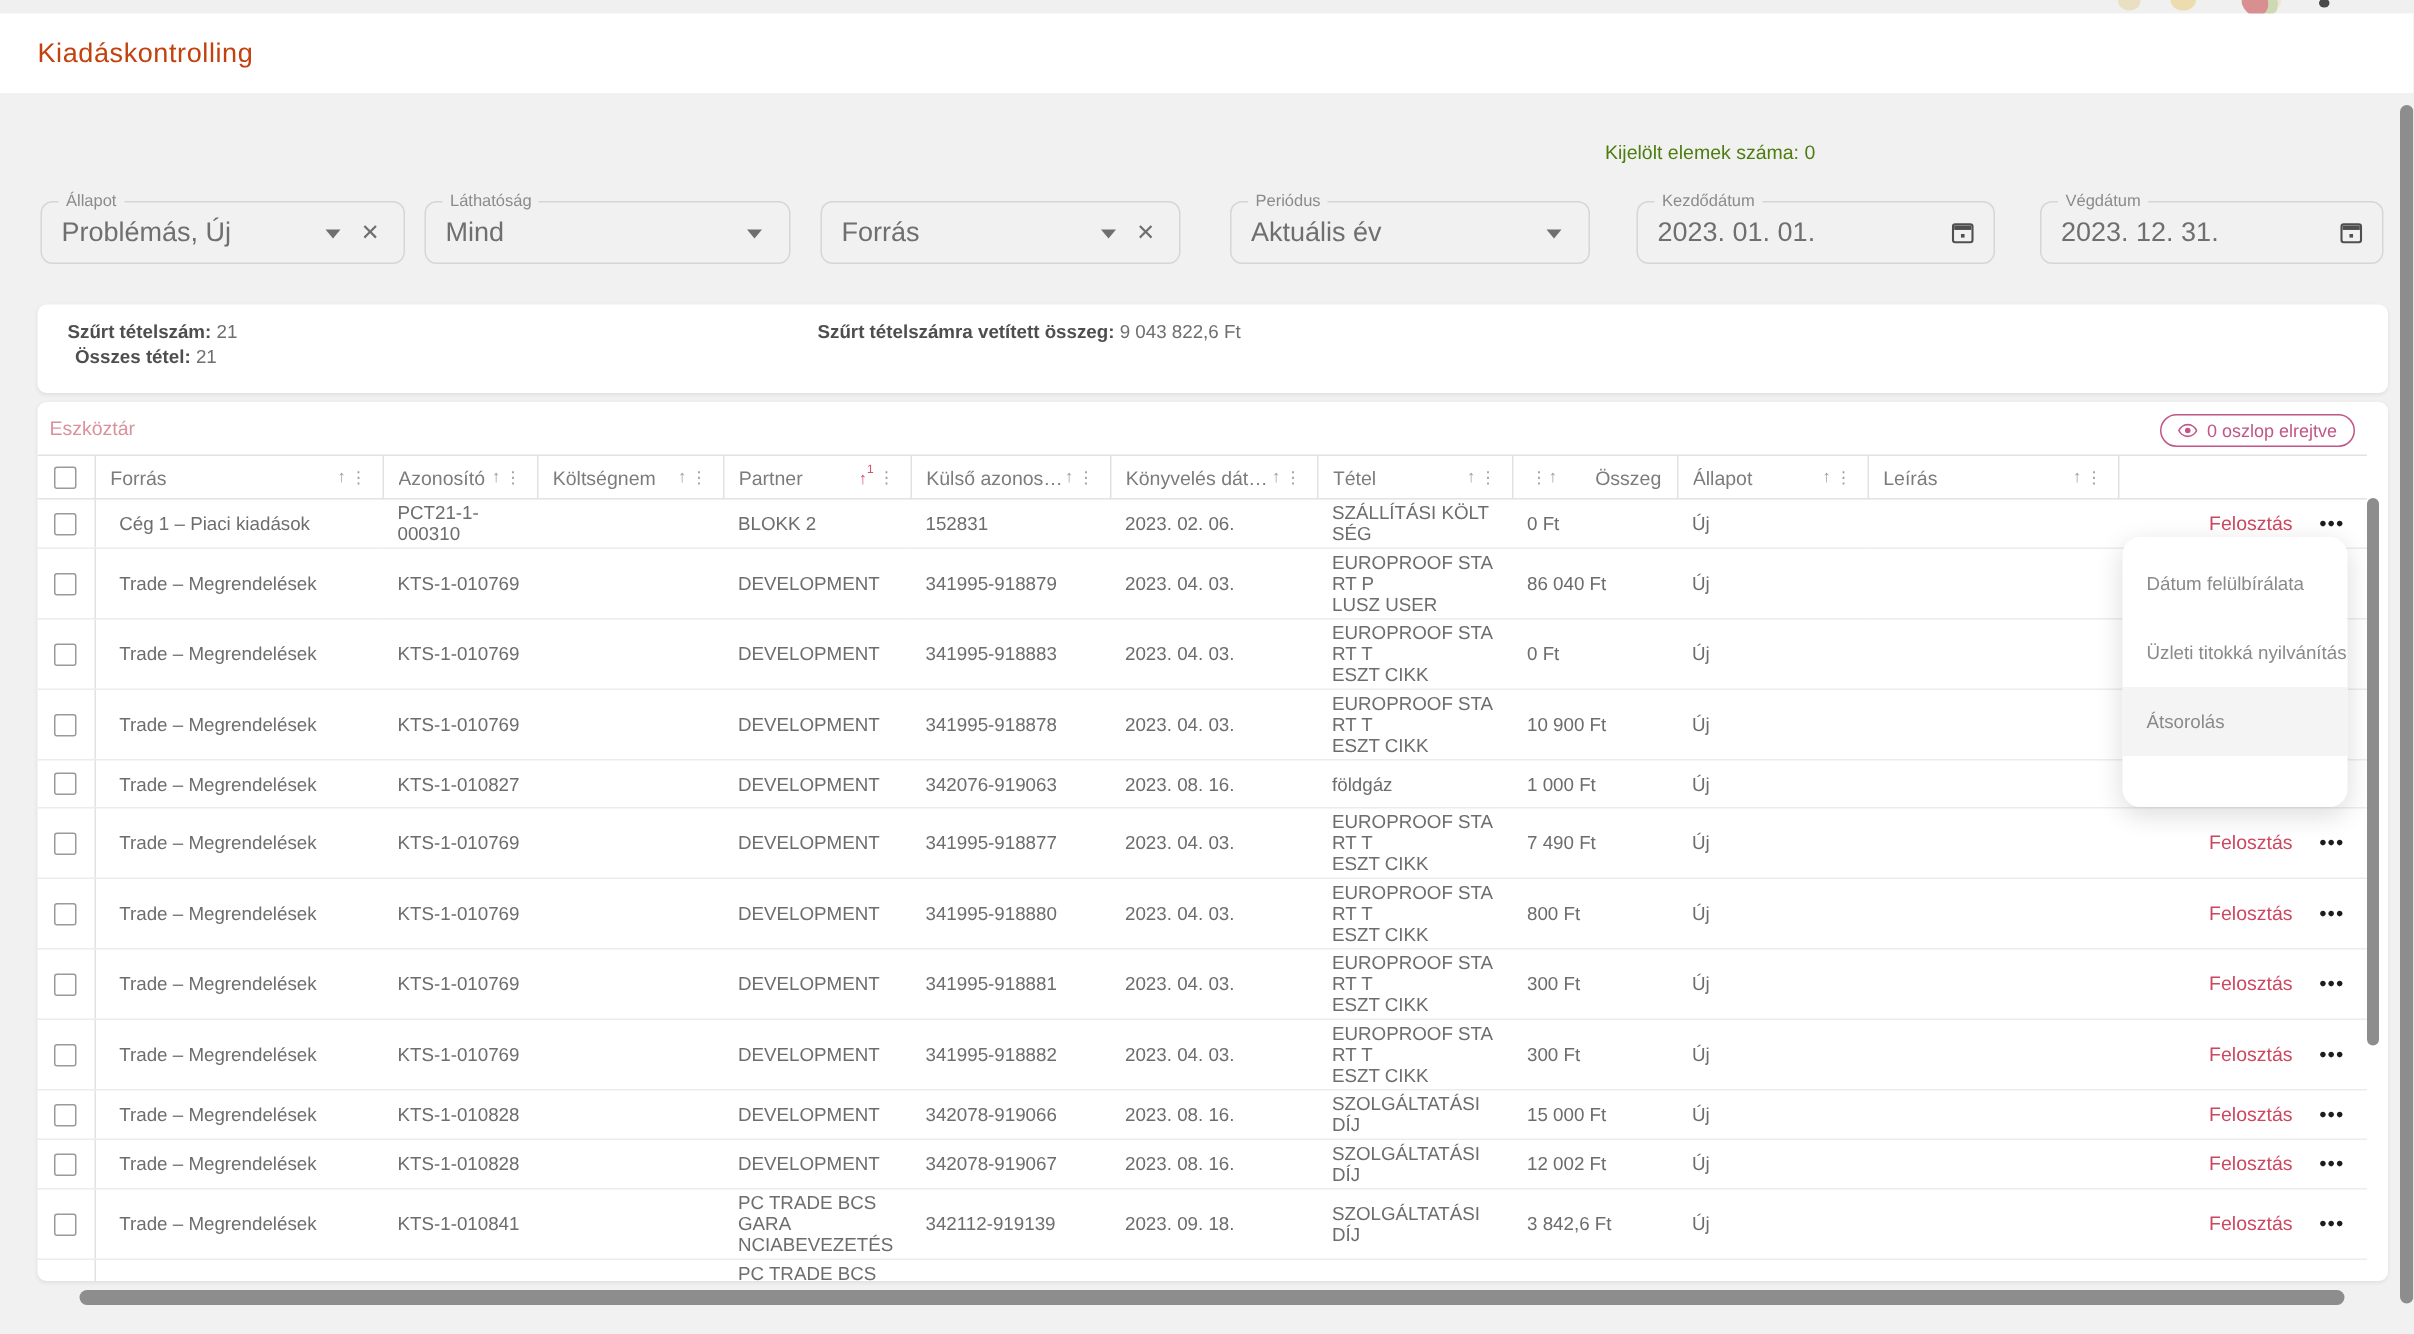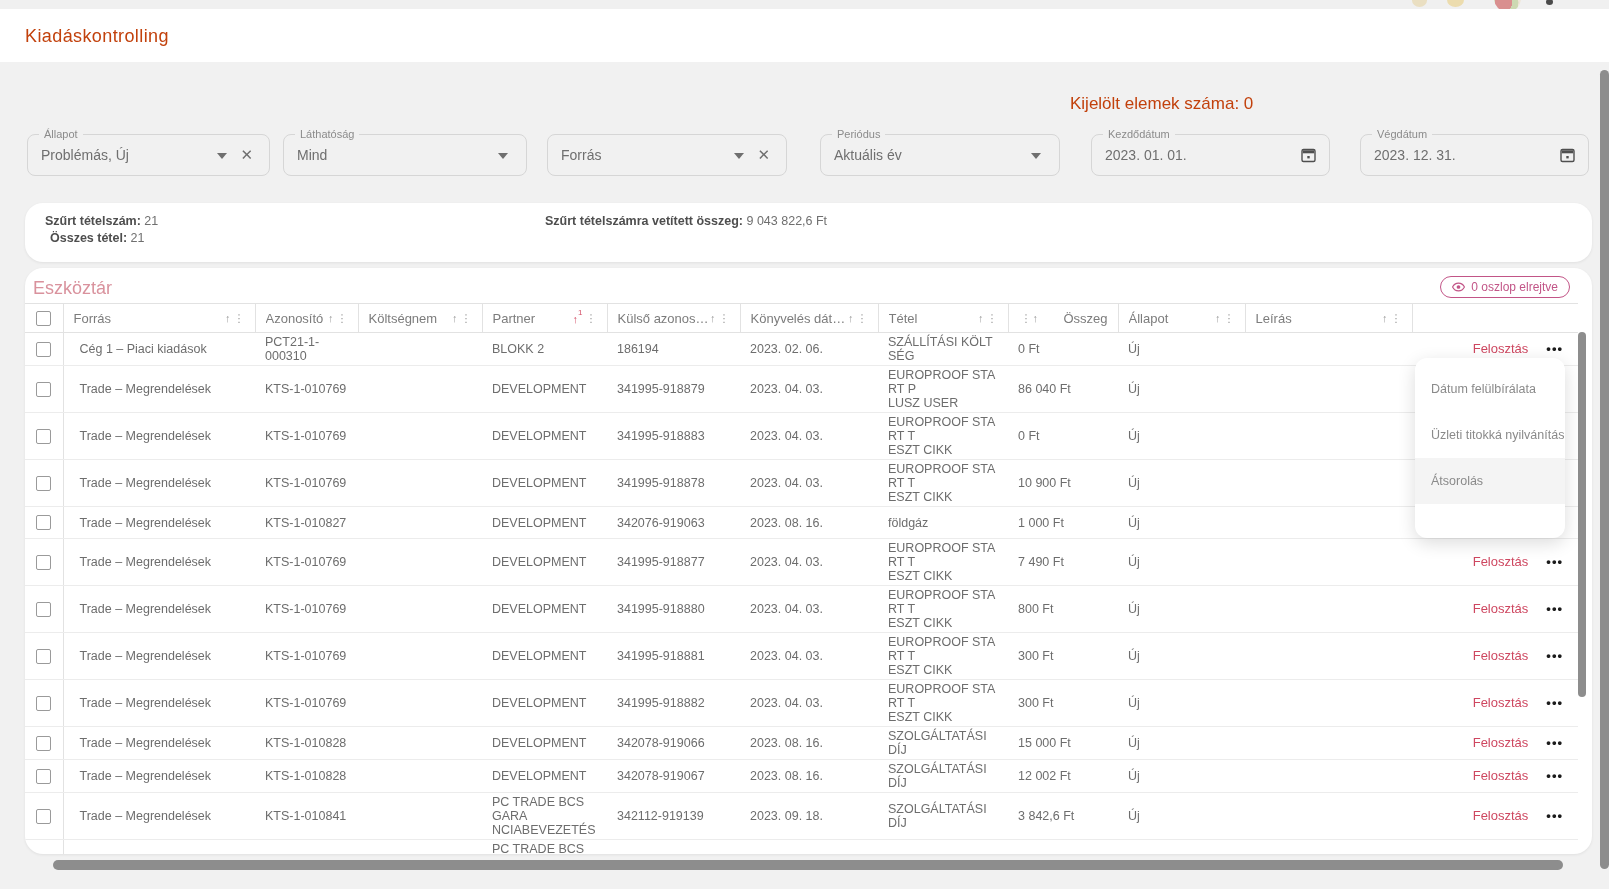--- a/index.html
+++ b/index.html
@@ -20,7 +20,7 @@
     font-size:18px;font-weight:500;color:#c2410c;letter-spacing:.4px;}
 
   
-  .selinfo{position:absolute;left:1070px;top:94px;font-size:17px;color:#c2410c;}
+  .selinfo{position:absolute;left:1070px;top:94px;font-size:13px;color:#4d7c0f;}
 
   
   .ffield{position:absolute;top:134px;height:40px;border:1px solid #d6d6d6;border-radius:8px;}

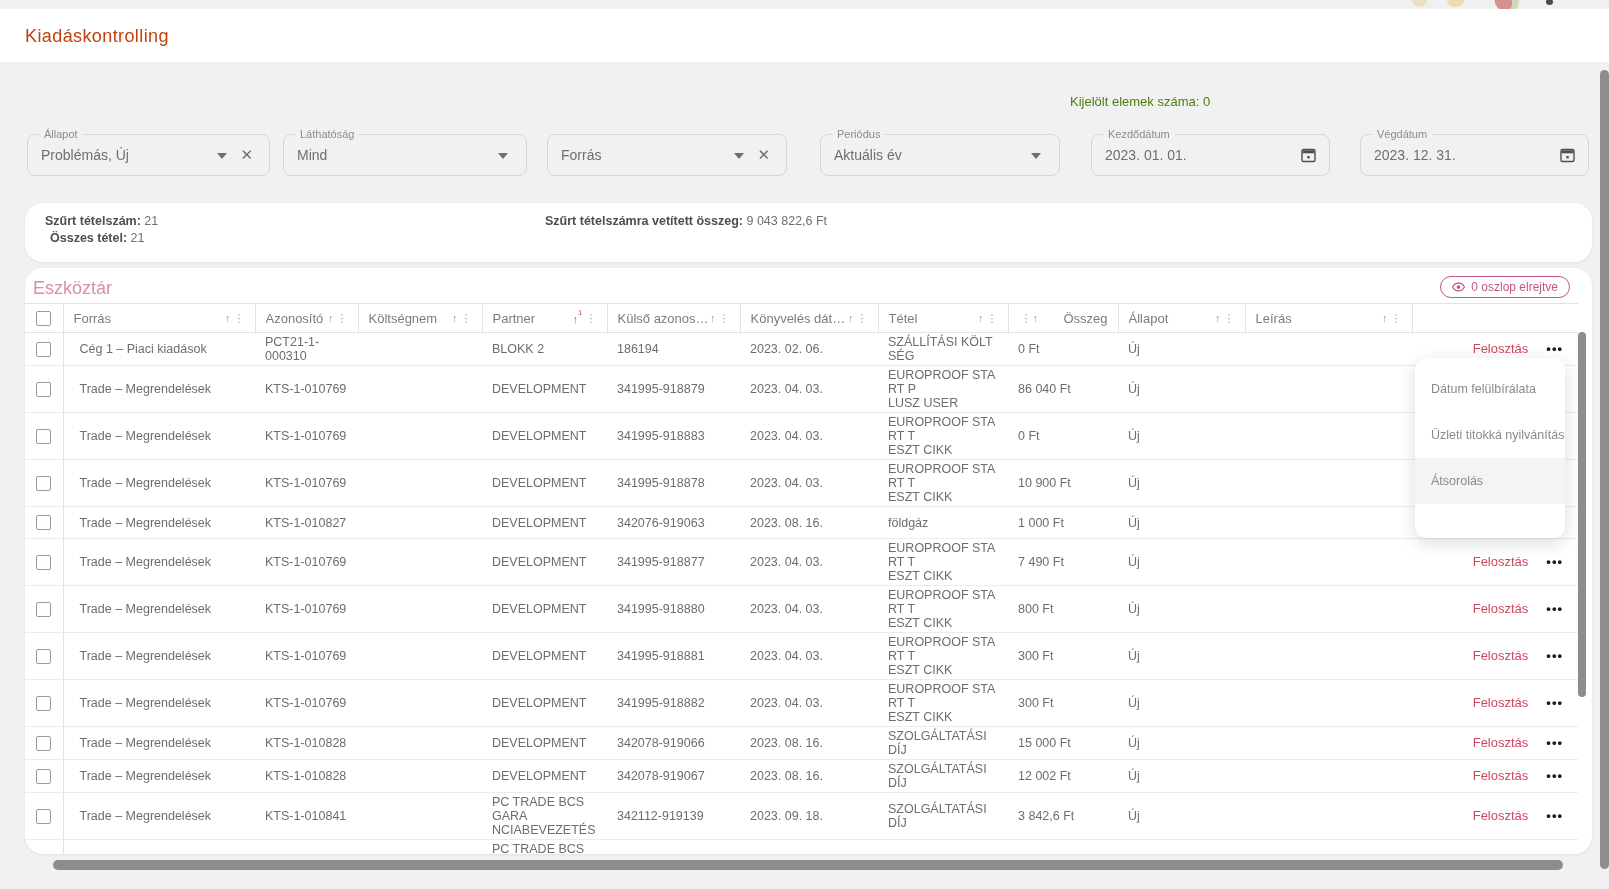--- a/index.html
+++ b/index.html
@@ -27,7 +27,7 @@
   .ffield .flabel{position:absolute;top:-8px;left:11px;font-size:11px;color:#8b8b8b;
     background:#f1f1f1;padding:0 5px;line-height:14px;}
   .ffield .fvalue{position:absolute;left:13px;top:50%;transform:translateY(-50%);
-    font-size:14px;color:#6f6f6f;white-space:nowrap;}
+    font-size:18px;color:#6f6f6f;white-space:nowrap;}
   .ffield .fvalue.inline-label{color:#6f6f6f;}
   .caret{position:absolute;top:50%;margin-top:-2px;width:0;height:0;
     border-left:5px solid transparent;border-right:5px solid transparent;border-top:6px solid #6f6f6f;}

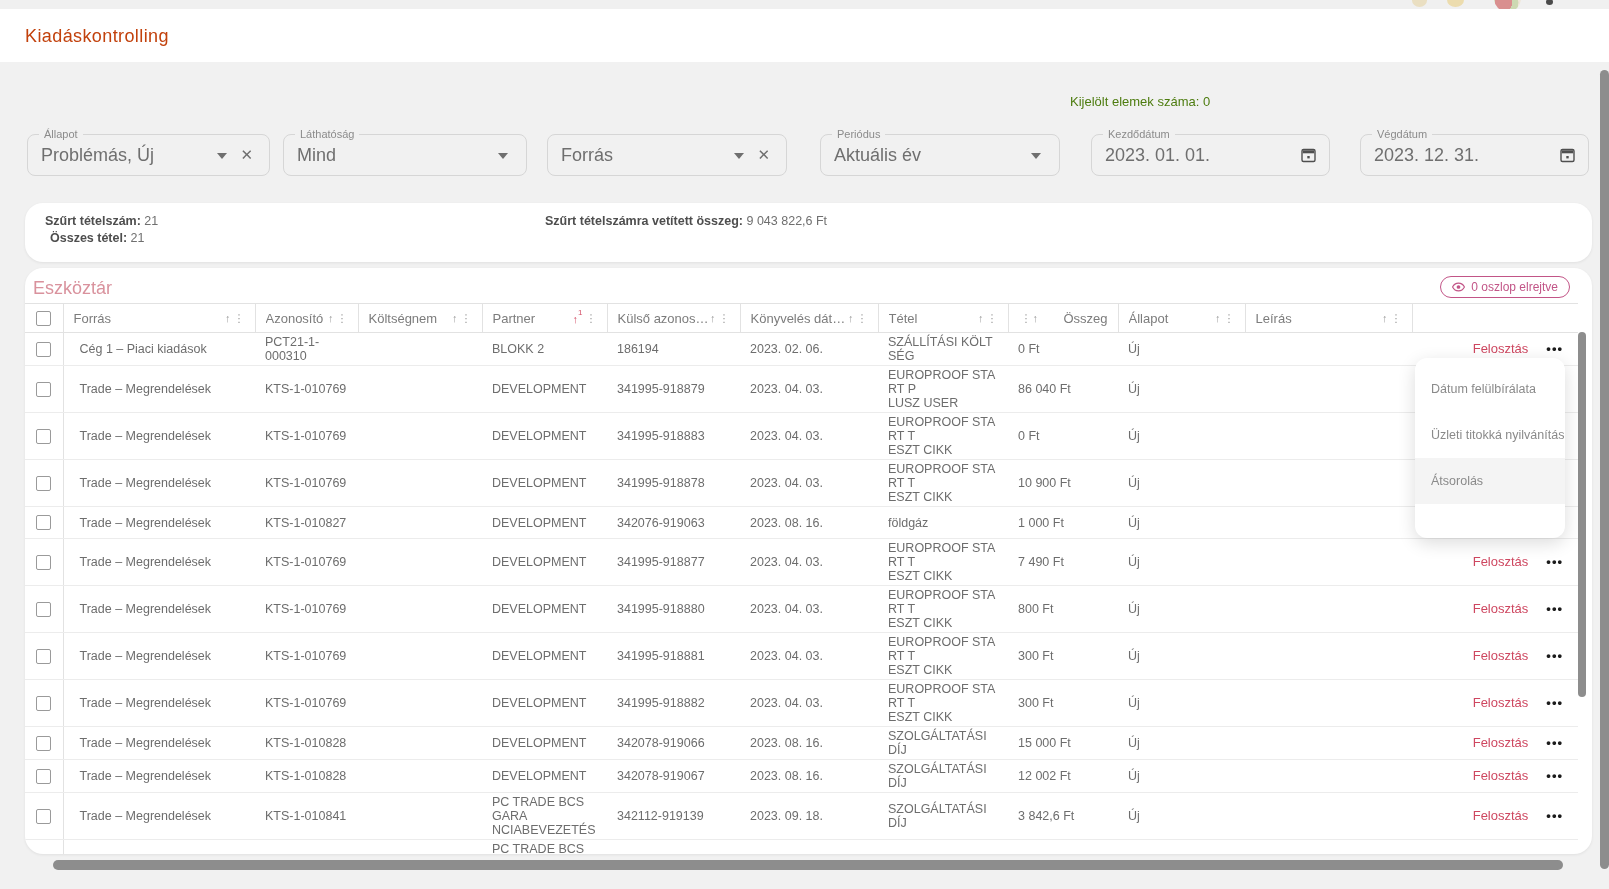--- a/index.html
+++ b/index.html
@@ -35,7 +35,7 @@
   .calico{position:absolute;top:50%;transform:translateY(-50%);right:12px;}
 
   
-  .card{position:absolute;left:25px;width:1567px;background:#fff;border-radius:18px;
+  .card{position:absolute;left:25px;width:1567px;background:#fff;border-radius:6px;
         box-shadow:0 1px 3px rgba(0,0,0,.07);}
   .summary-card{top:203px;height:59px;}
   .sum-line{position:absolute;font-size:12.5px;white-space:nowrap;}

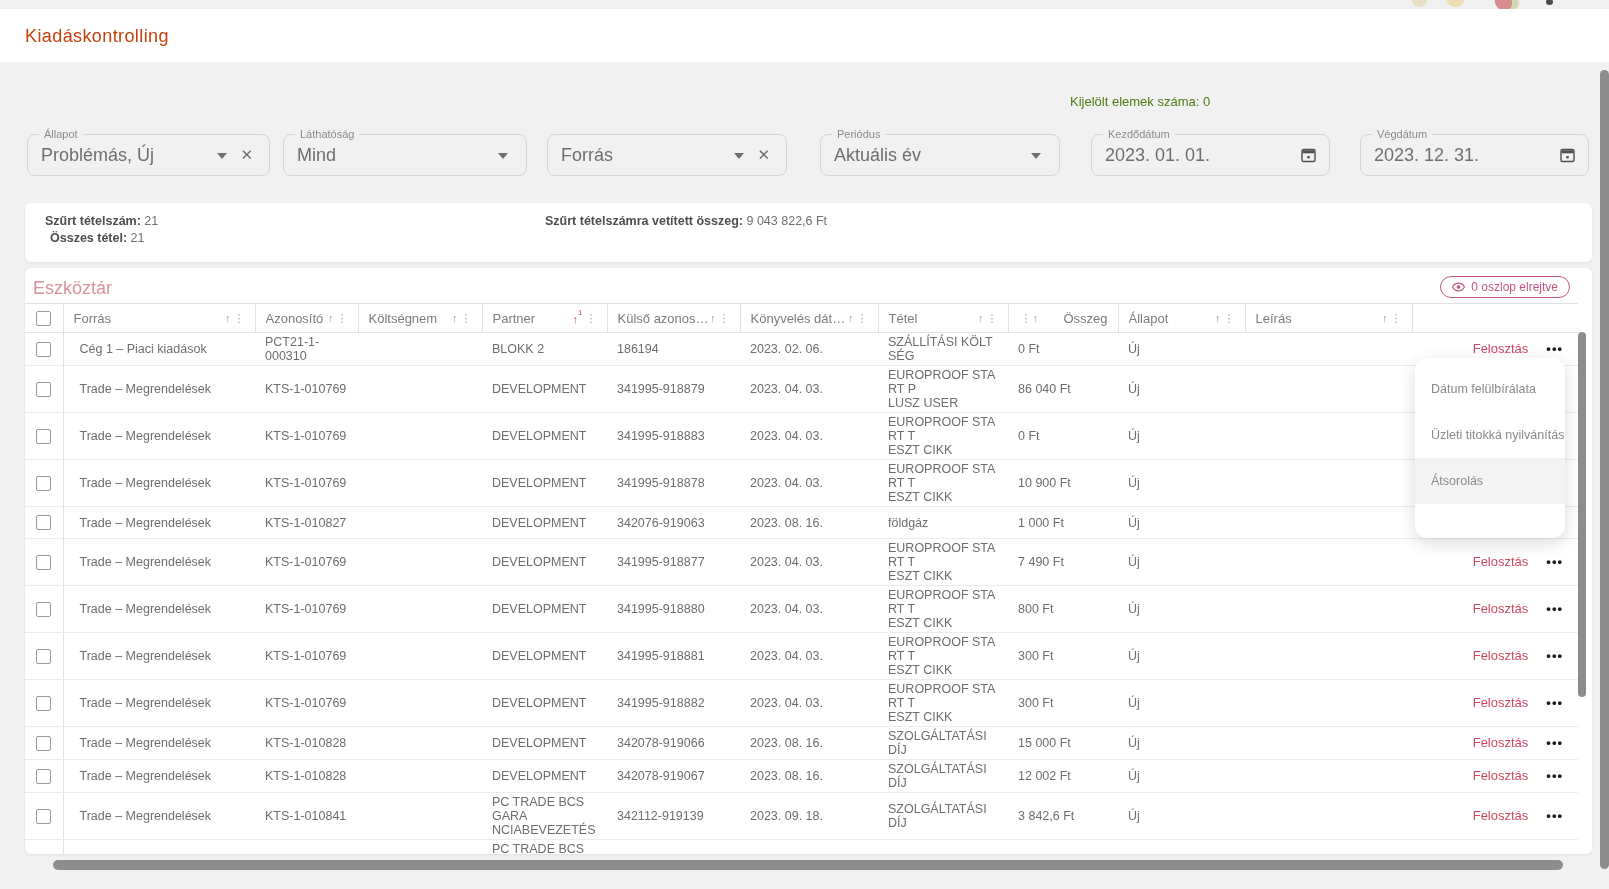--- a/index.html
+++ b/index.html
@@ -44,7 +44,7 @@
 
   .table-card{top:268px;height:586px;overflow:hidden;}
   .tc-toolbar{position:relative;height:35px;}
-  .esz{position:absolute;left:8px;top:10px;font-size:18px;color:var(--toolbar_title,#d9929d);}
+  .esz{position:absolute;left:8px;top:10px;font-size:13px;color:var(--toolbar_title,#d9929d);}
   .pill{position:absolute;right:22px;top:8px;height:20px;display:flex;align-items:center;gap:6px;
     padding:0 11px;border:1px solid var(--accent_pill,#c25587);border-radius:12px;
     color:var(--accent_pill,#c25587);font-size:12px;background:#fff;cursor:pointer;white-space:nowrap;}

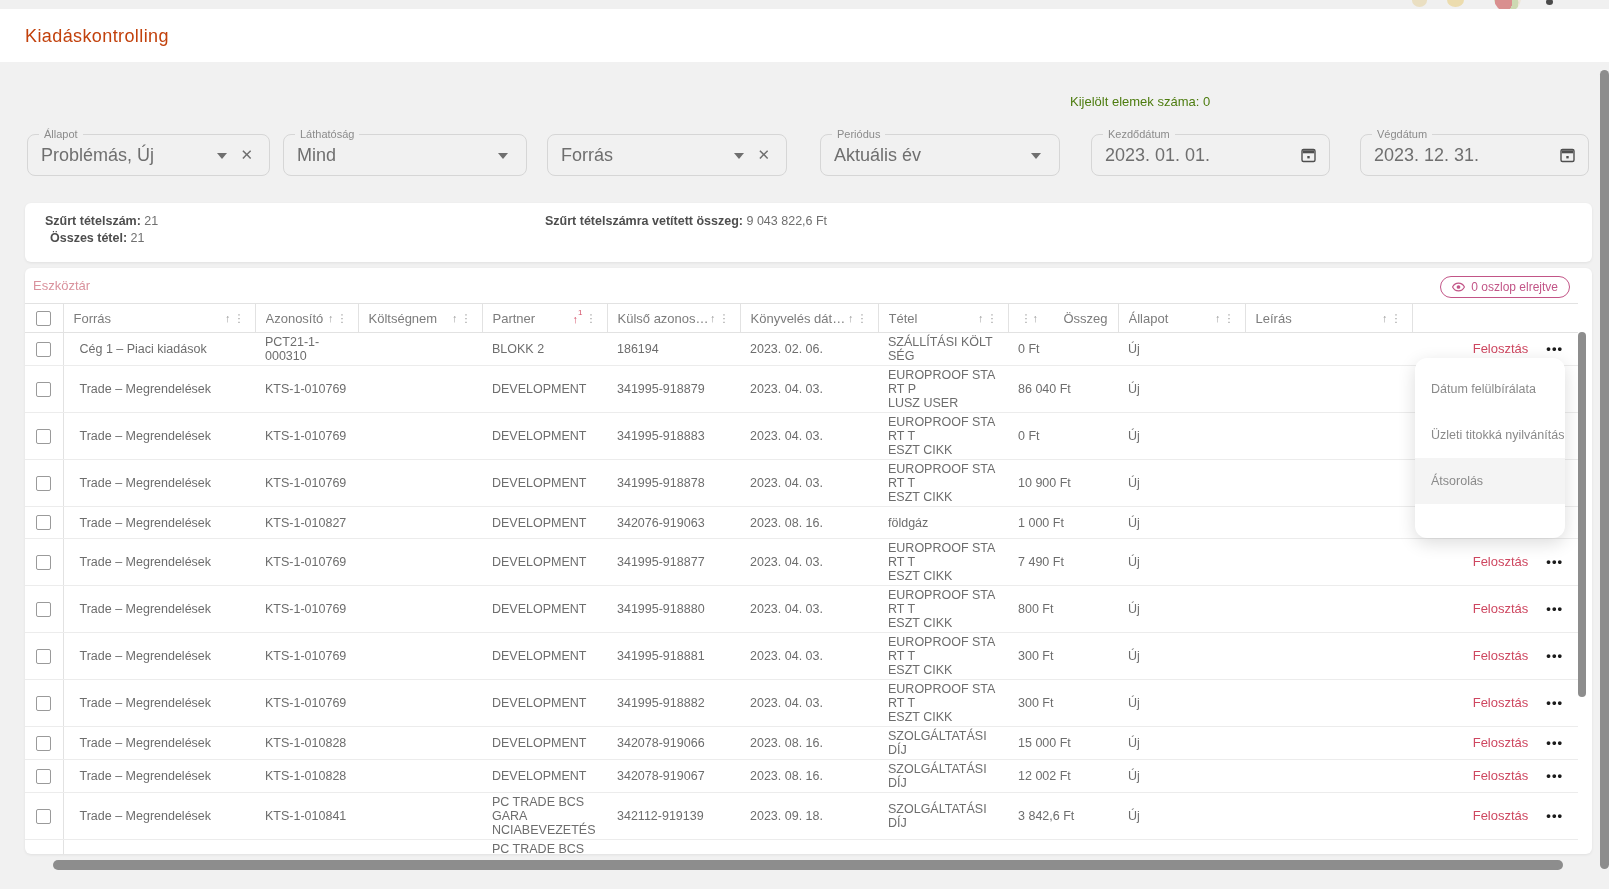--- a/index.html
+++ b/index.html
@@ -282,7 +282,7 @@
             <td class="c-azonosito">PCT21-1-000310</td>
             <td class="c-koltsegnem"></td>
             <td class="c-partner">BLOKK 2</td>
-            <td class="c-kulso_azonosito">186194</td>
+            <td class="c-kulso_azonosito">152831</td>
             <td class="c-konyveles_datuma">2023. 02. 06.</td>
             <td class="c-tetel">SZÁLLÍTÁSI KÖLTSÉG</td>
             <td class="c-osszeg">0 Ft</td>

